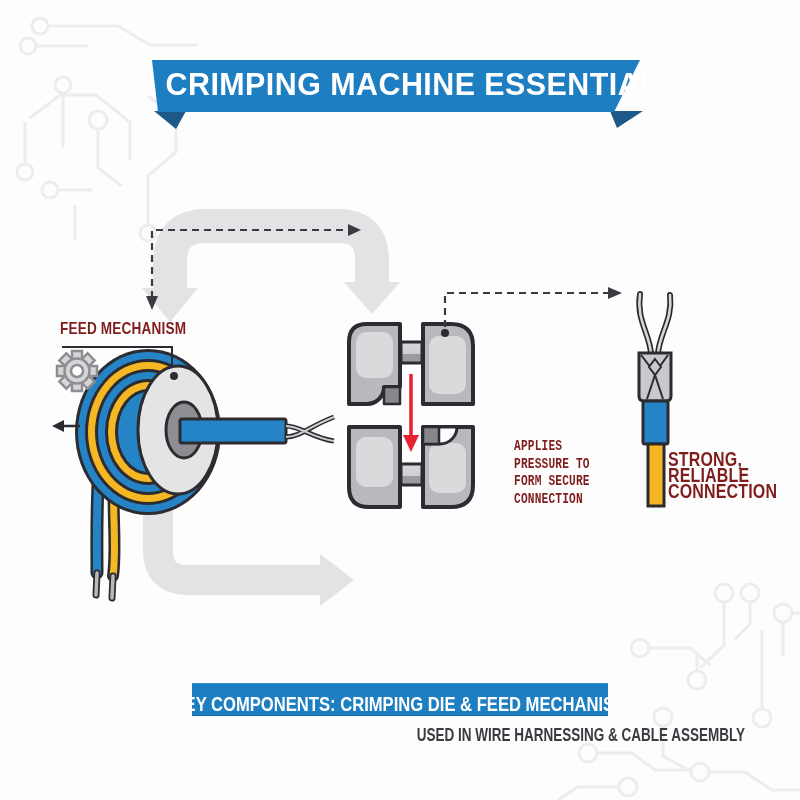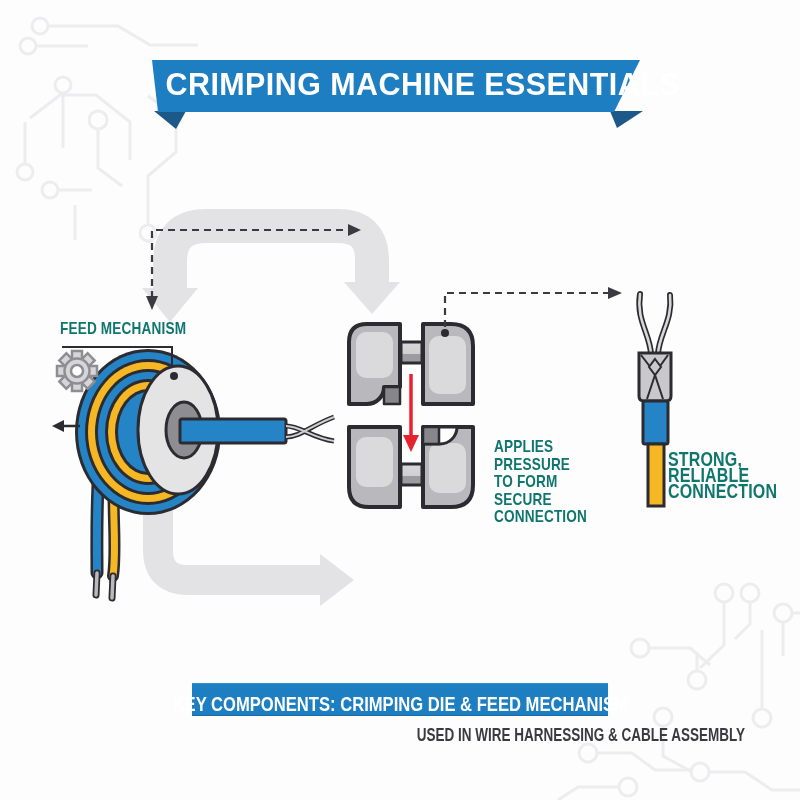--- a/index.html
+++ b/index.html
@@ -11,7 +11,7 @@
   .abs{position:absolute;}
   svg{position:absolute;left:0;top:0;}
   .lbl{
-    color:#0f766e;font-weight:bold;line-height:1.08;
+    color:#7f1d1d;font-weight:bold;line-height:1.08;
     letter-spacing:.2px;
   }
   .cond{display:inline-block;transform:scaleX(.8);transform-origin:0 0;white-space:pre-line;}

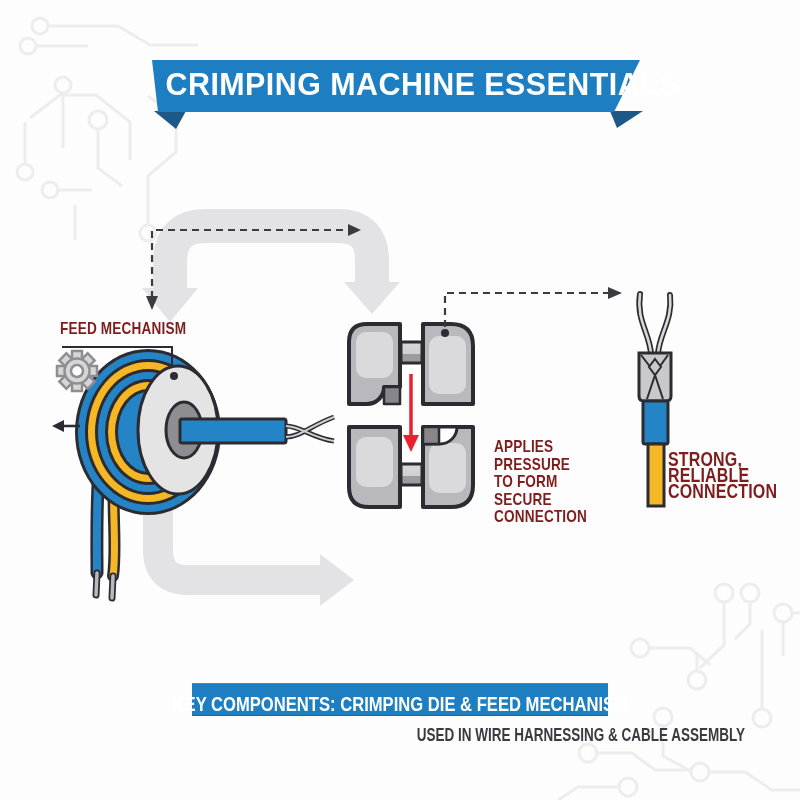--- a/index.html
+++ b/index.html
@@ -19,7 +19,7 @@
   #title-wrap{left:152px;top:66px;width:488px;text-align:center;}
   #title-wrap .cond-c{transform:scaleX(.95);font-size:32px;color:#ffffff;font-weight:bold;letter-spacing:.5px;}
   #feed-label{left:60px;top:320px;font-size:17px;}
-  #pressure-label{left:494px;top:438px;width:105px;font-size:17px;line-height:17.5px;}
+  #pressure-label{left:514px;top:438px;width:105px;font-size:14px;line-height:17.5px;font-family:Liberation Mono, monospace;}
   #connection-label{left:668px;top:452px;width:86px;font-size:20px;line-height:15.8px;}
   #key-banner{
     left:192px;top:683px;width:416px;height:33px;background:#1e7ec2;

